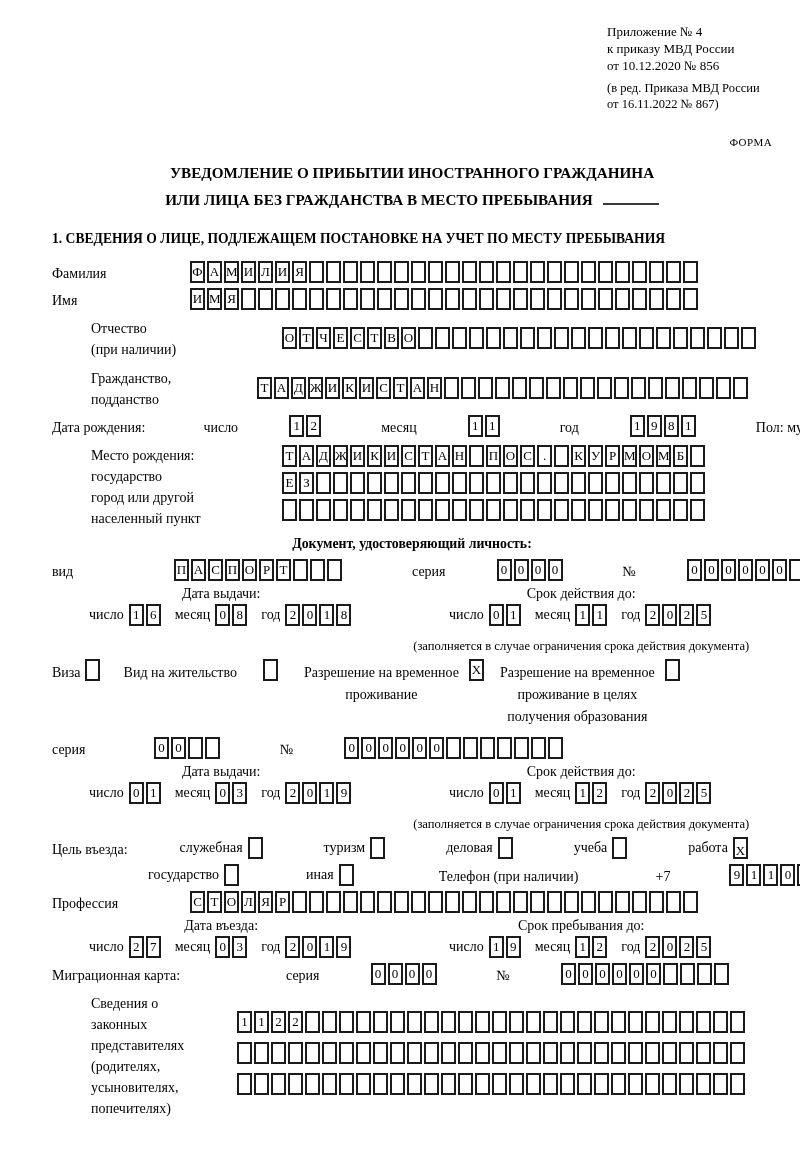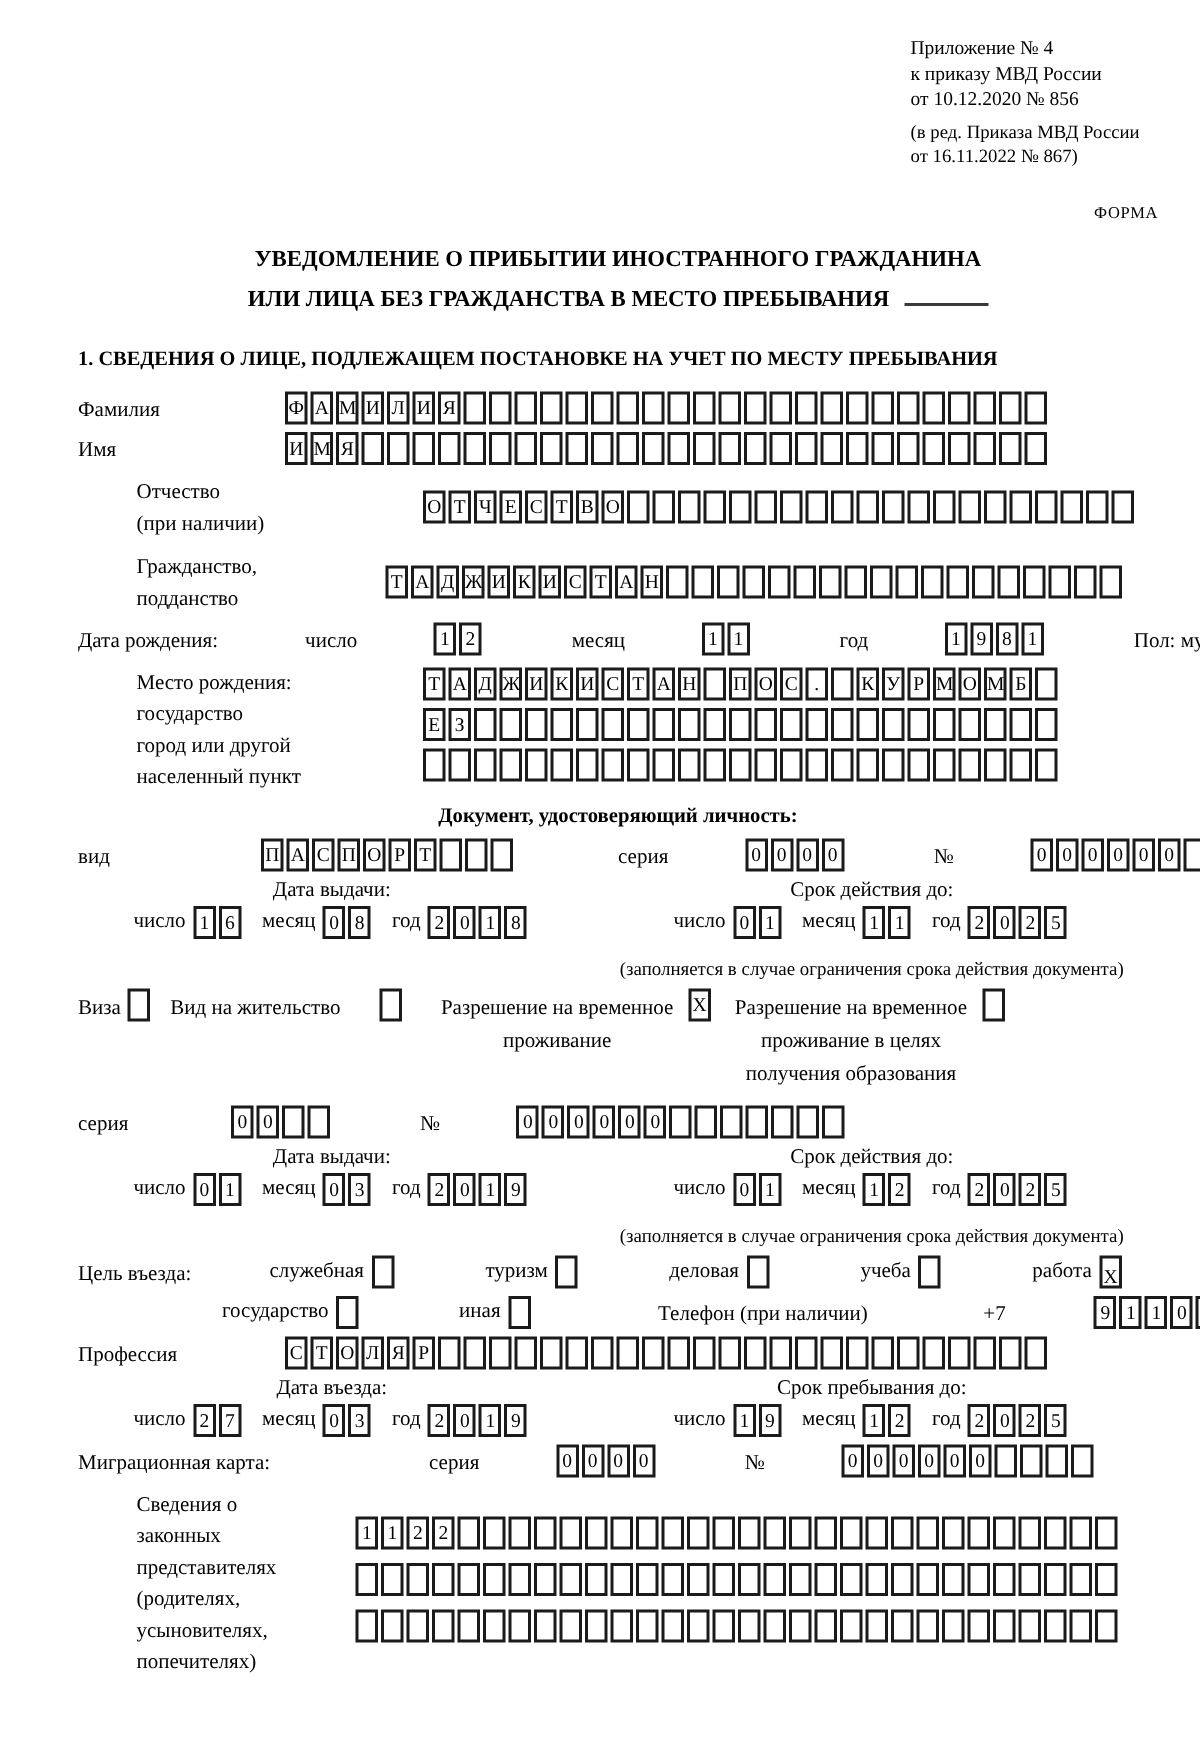--- a/index.html
+++ b/index.html
@@ -426,7 +426,7 @@
           <span class="box"></span>
         </div>
     </div>
-    <div class="opt" style="margin-left:12px">
+    <div class="opt" style="margin-left:22px">
       <div class="ol">Вид на жительство</div>
       <div class="boxes" style="margin-left:26px">
           <span class="box"></span>

